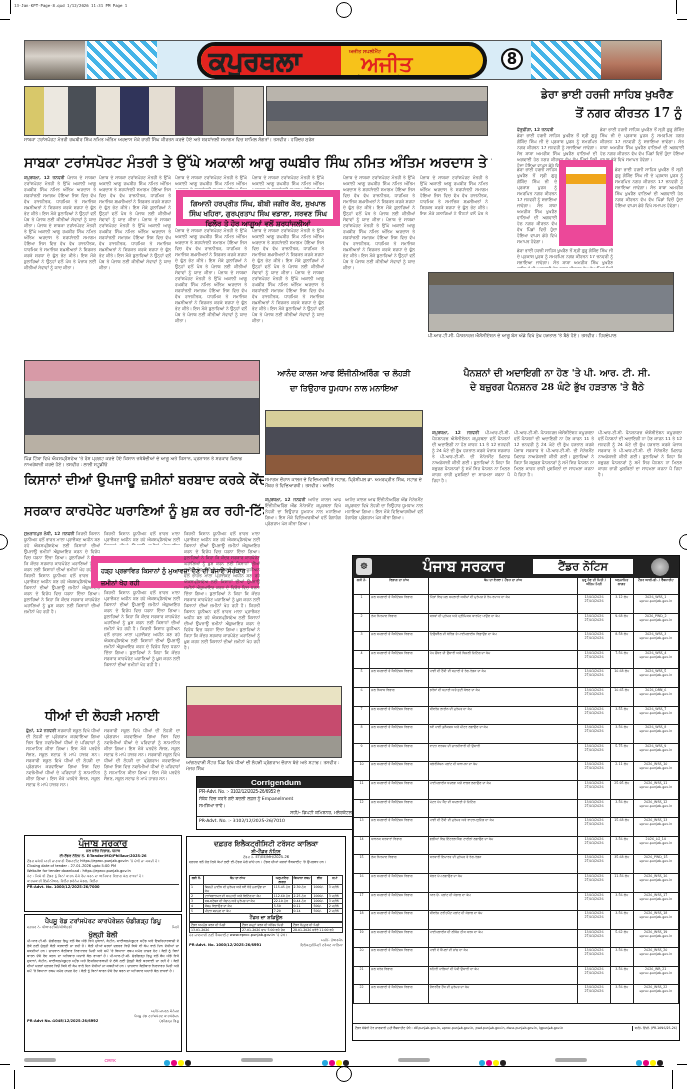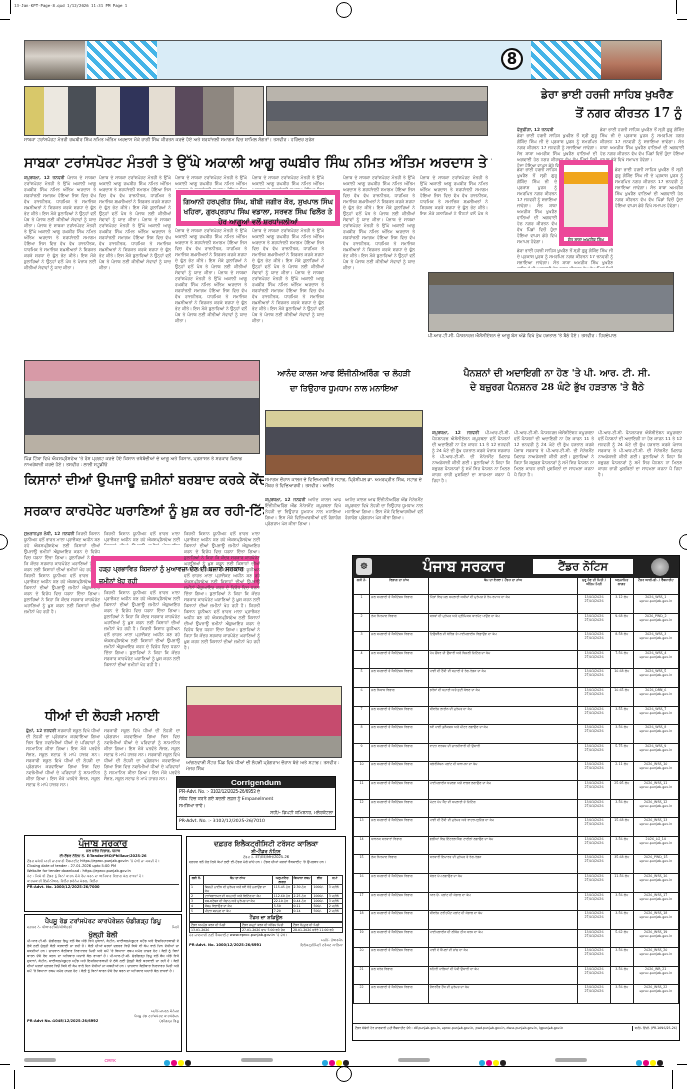--- a/index.html
+++ b/index.html
@@ -73,6 +73,13 @@
   <div class="abs mast-photo-l"></div>
   <div class="abs mast-pattern" style="left:62px"></div>
   <div class="abs mast-pattern" style="left:506px"></div>
+  <div class="abs mast-pill">
+    <div class="abs mast-red"></div>
+    <div class="abs mast-city">ਕਪੂਰਥਲਾ</div>
+    <div class="abs mast-kicker">ਅਜੀਤ ਸਪਲੀਮੈਂਟ</div>
+    <div class="abs mast-brand">ਅਜੀਤ</div>
+    <div class="abs mast-date">ਮੰਗਲਵਾਰ, 13 ਜਨਵਰੀ 2026</div>
+  </div>
   <div class="abs mast-page">8</div>
   <div class="abs mast-photo-r"></div>
 </div>

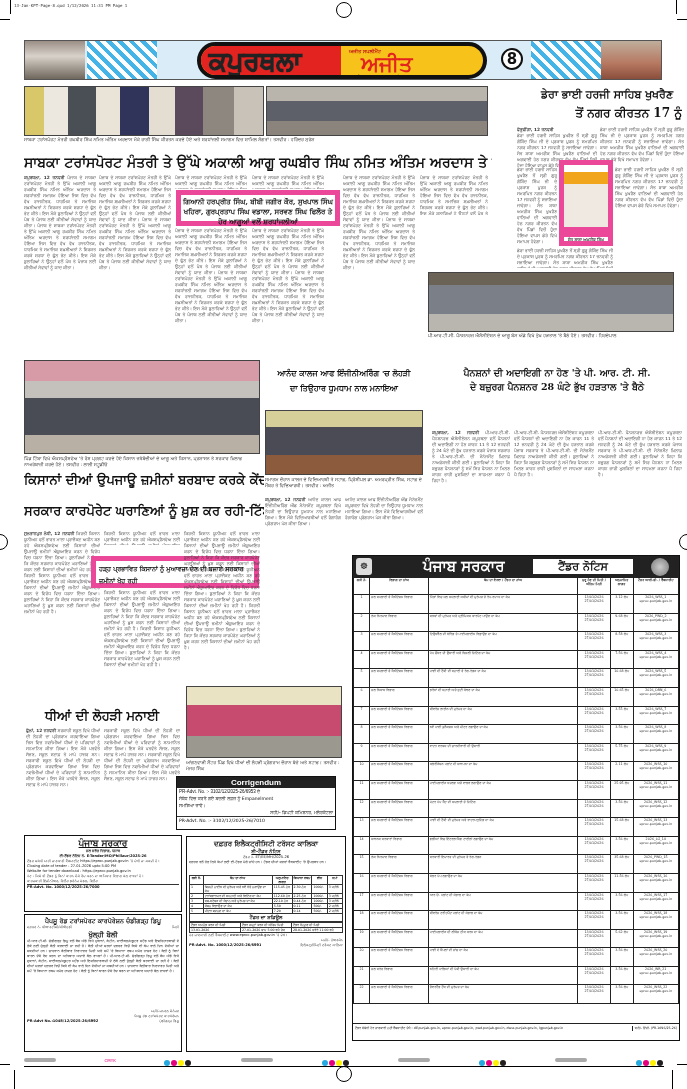--- a/index.html
+++ b/index.html
@@ -28,7 +28,7 @@
   .caption { font-size: 4.6px; line-height: 6px; color: #222; overflow: hidden; }
   .headline { font-family: "DejaVu Serif", serif; font-weight: bold; color: #111; white-space: nowrap; overflow: hidden; }
   .body-col { font-size: 4.3px; line-height: 6px; color: #333; text-align: justify; overflow: hidden; }
-  .box { border: 5px solid #ec4899; }
+  .box { border: 7px solid #ec4899; }
 
   
   .tender { left: 352px; top: 555px; width: 328px; height: 486px; border: 1px solid #111; overflow: hidden; background:#fff; }

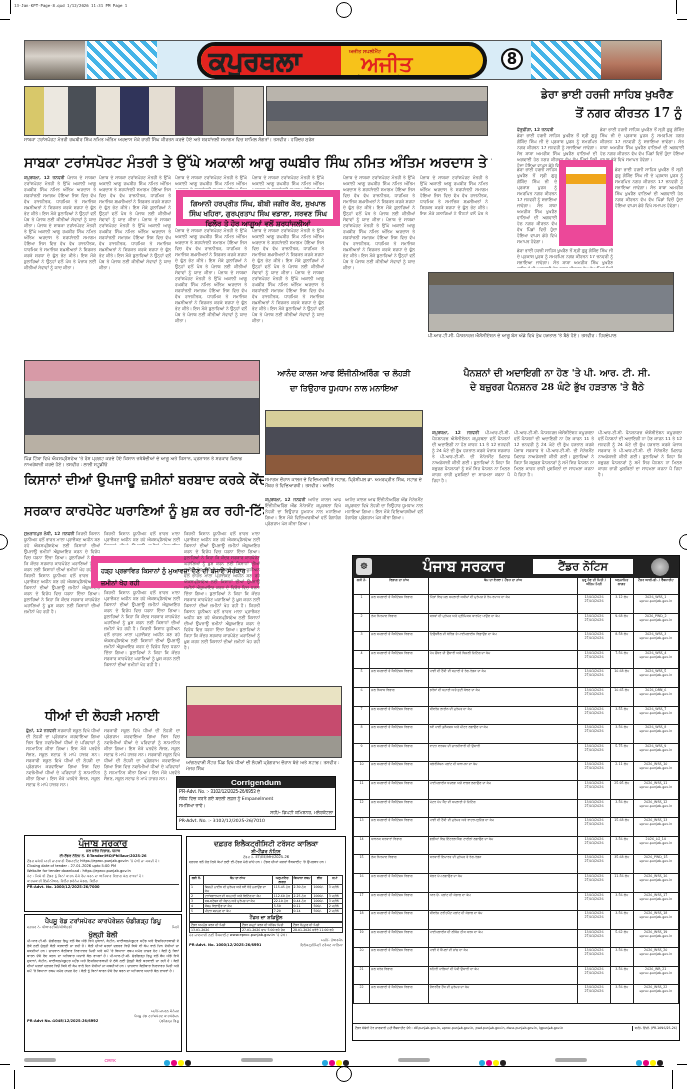--- a/index.html
+++ b/index.html
@@ -141,7 +141,7 @@
 <div class="abs photo" style="left:186px;top:686px;width:156px;height:72px;background:linear-gradient(180deg,#e9e3c3 0 25%,#c64b6e 25% 70%,#9b9890 70%);border:1px solid #444"></div>
 <div class="abs caption" style="left:186px;top:760px;width:160px;height:14px">ਆਂਗਣਵਾੜੀ ਸੈਂਟਰ ਪਿੰਡ ਵਿਖੇ ਧੀਆਂ ਦੀ ਲੋਹੜੀ ਪ੍ਰੋਗਰਾਮ ਦੌਰਾਨ ਬੱਚੇ ਅਤੇ ਸਟਾਫ਼। ਤਸਵੀਰ : ਮੇਜਰ ਸਿੰਘ</div>
 
-<div class="abs ad" style="left:176px;top:776px;width:160px;height:54px">
+<div class="abs ad" style="left:196px;top:776px;width:160px;height:54px">
   <div style="background:#222;color:#fff;text-align:center;font-size:8px;font-weight:bold;height:11px;line-height:11px;font-family:'Liberation Sans',sans-serif">Corrigendum</div>
   <div style="font-size:4.5px;line-height:7px;padding:0 2px;font-family:'Liberation Sans',sans-serif">PR-Advt. No. :- 3102/12/2025-26/6953 ਦੇ</div>
   <div style="font-size:4.5px;line-height:7px;padding:0 2px">ਸੰਬੰਧ ਵਿਚ ਕਰਤੇ ਗਏ ਬਦਲੀ ਲਫ਼ਜ਼ ਨੂੰ Empanelment</div>

